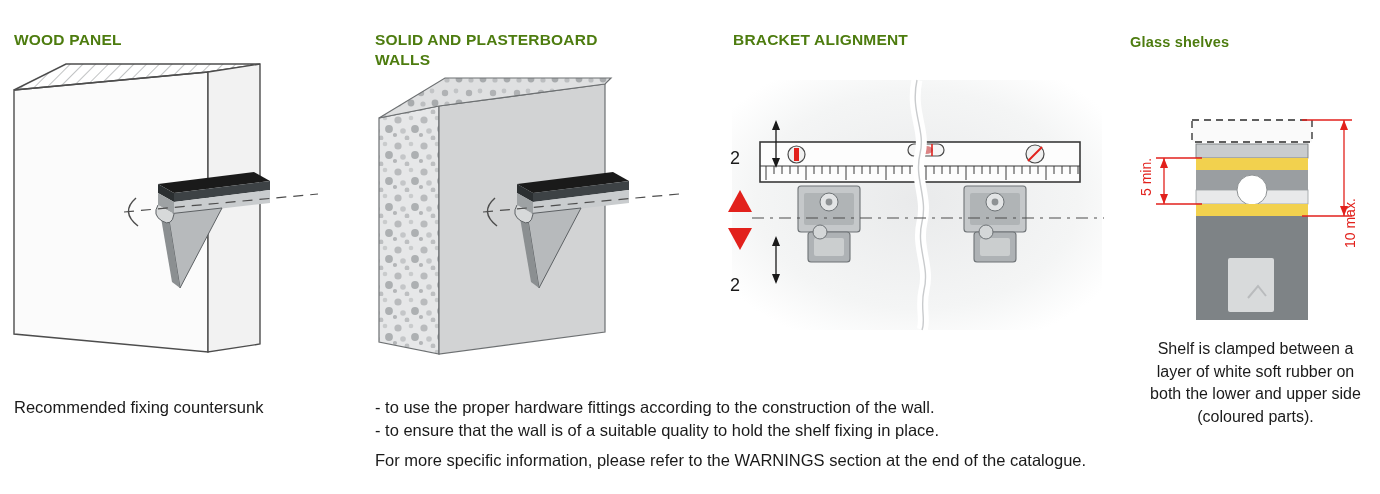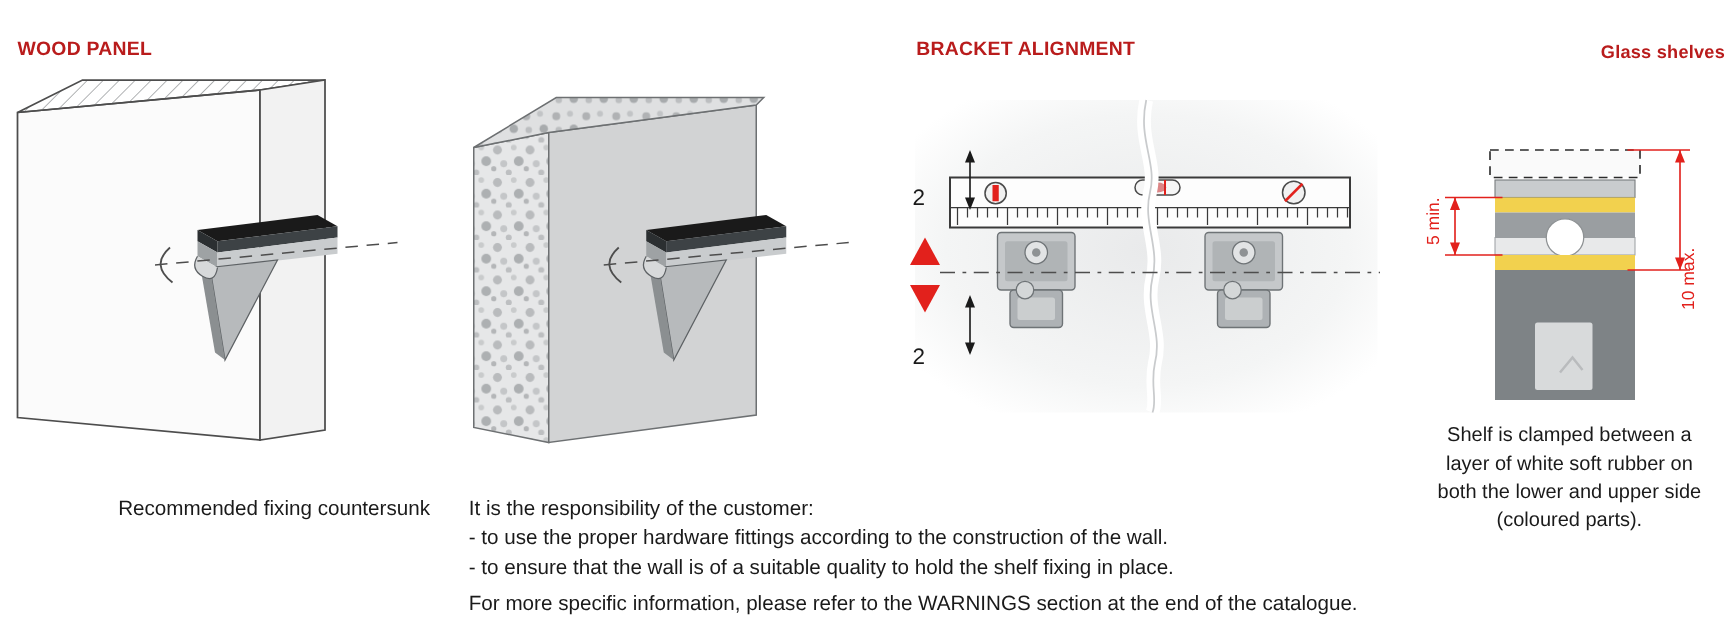--- a/index.html
+++ b/index.html
@@ -35,7 +35,7 @@
     font-size: 15.5px;
     font-weight: bold;
     letter-spacing: 0.2px;
-    color: #b91c1c;
+    color: #4d7c0f;
     line-height: 1.3;
   }
   #panel-wood .heading    { position: absolute; left: 14px;  top: 30px; }

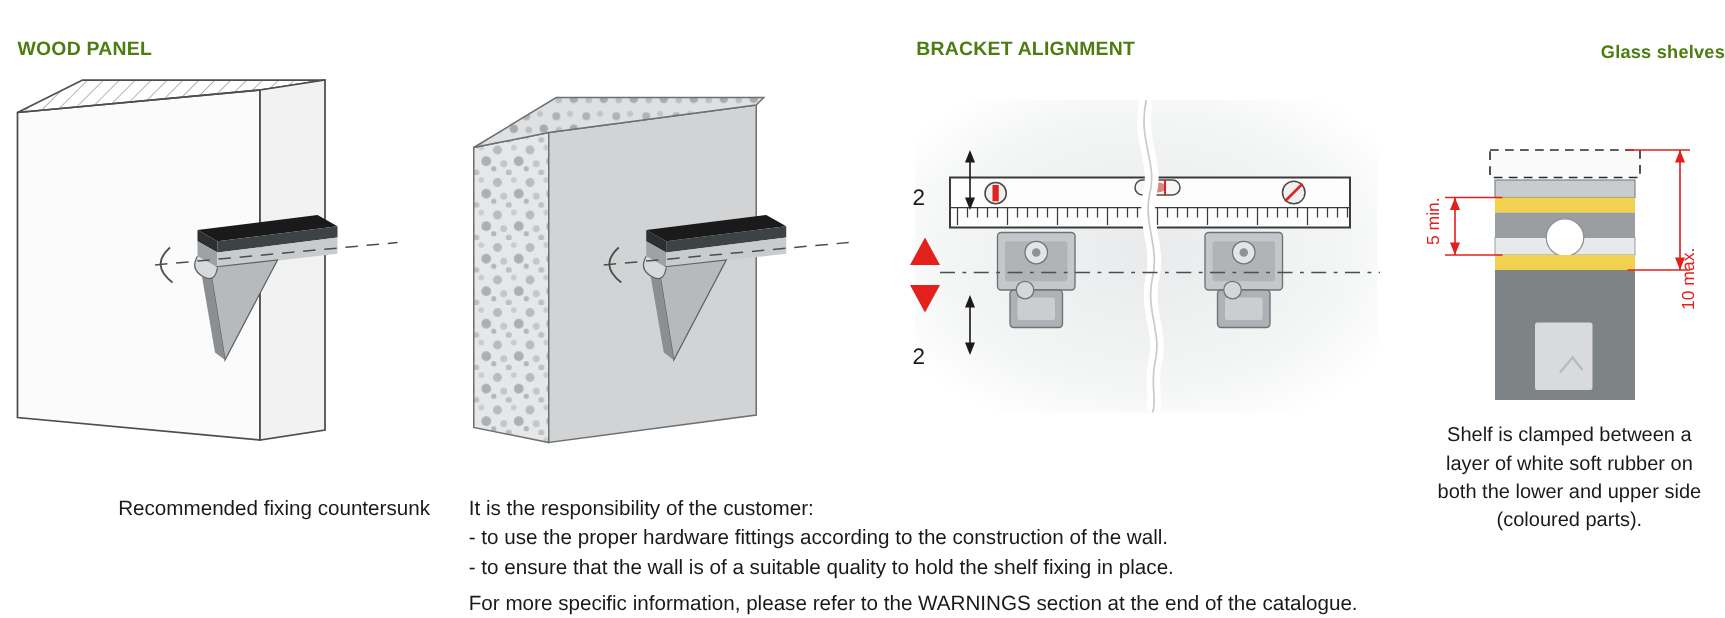--- a/index.html
+++ b/index.html
@@ -126,6 +126,10 @@
   </div>
 
   <div class="panel" id="panel-walls">
+    <div class="heading">
+      <div>SOLID AND PLASTERBOARD</div>
+      <div>WALLS</div>
+    </div>
 
     <div class="art" style="left:2px; top:62px;">
       <svg width="330" height="300" viewBox="0 0 330 300" xmlns="http://www.w3.org/2000/svg">

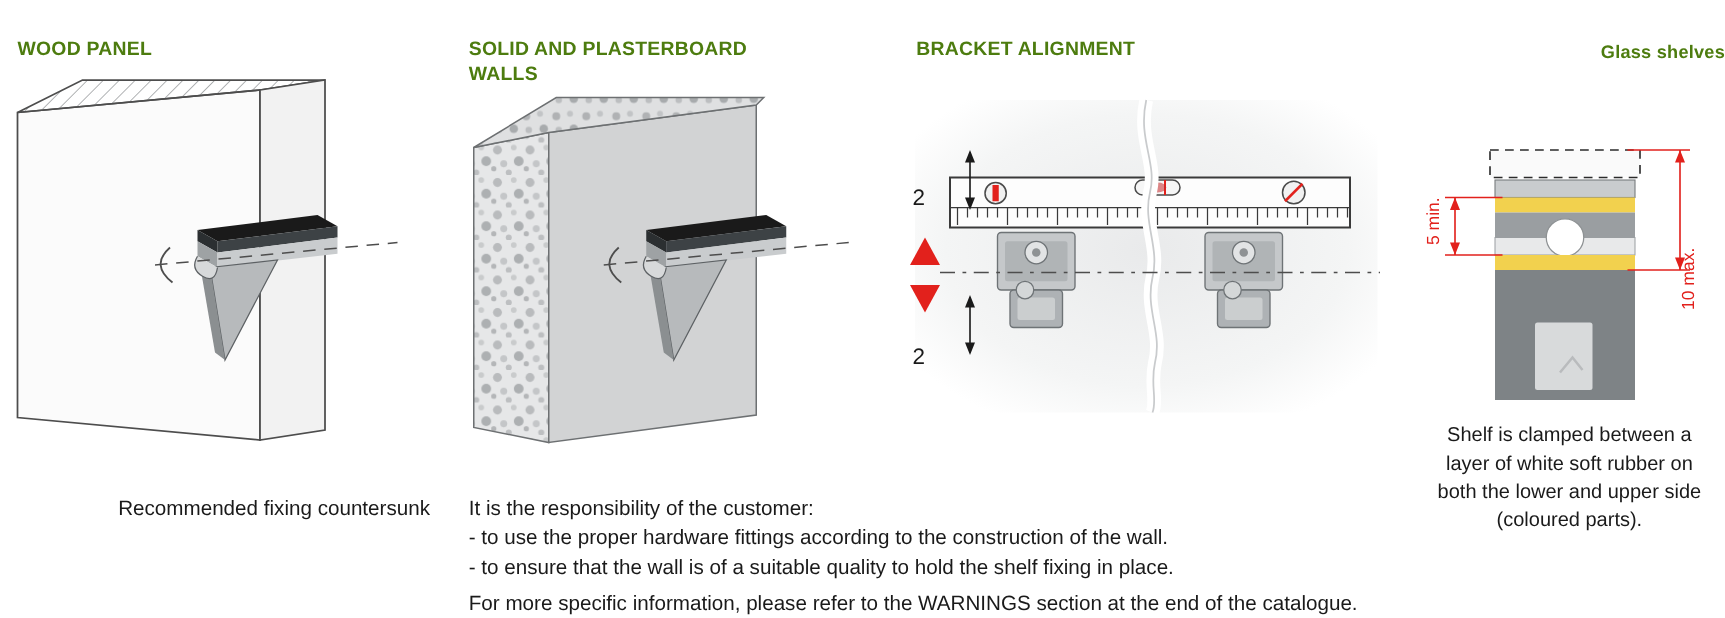--- a/index.html
+++ b/index.html
@@ -41,7 +41,7 @@
   #panel-wood .heading    { position: absolute; left: 14px;  top: 30px; }
   #panel-walls .heading   { position: absolute; left: 10px;  top: 30px; width: 260px; }
   #panel-bracket .heading { position: absolute; left: 21px;  top: 30px; }
-  #panel-glass .heading   { position: absolute; left: 0;     top: 33px; width: 250px; text-align: right; font-size: 14.5px; }
+  #panel-glass .heading   { position: absolute; left: 0;     top: 33px; width: 250px; text-align: left; font-size: 14.5px; }
 
   .caption {
     font-size: 16.5px;

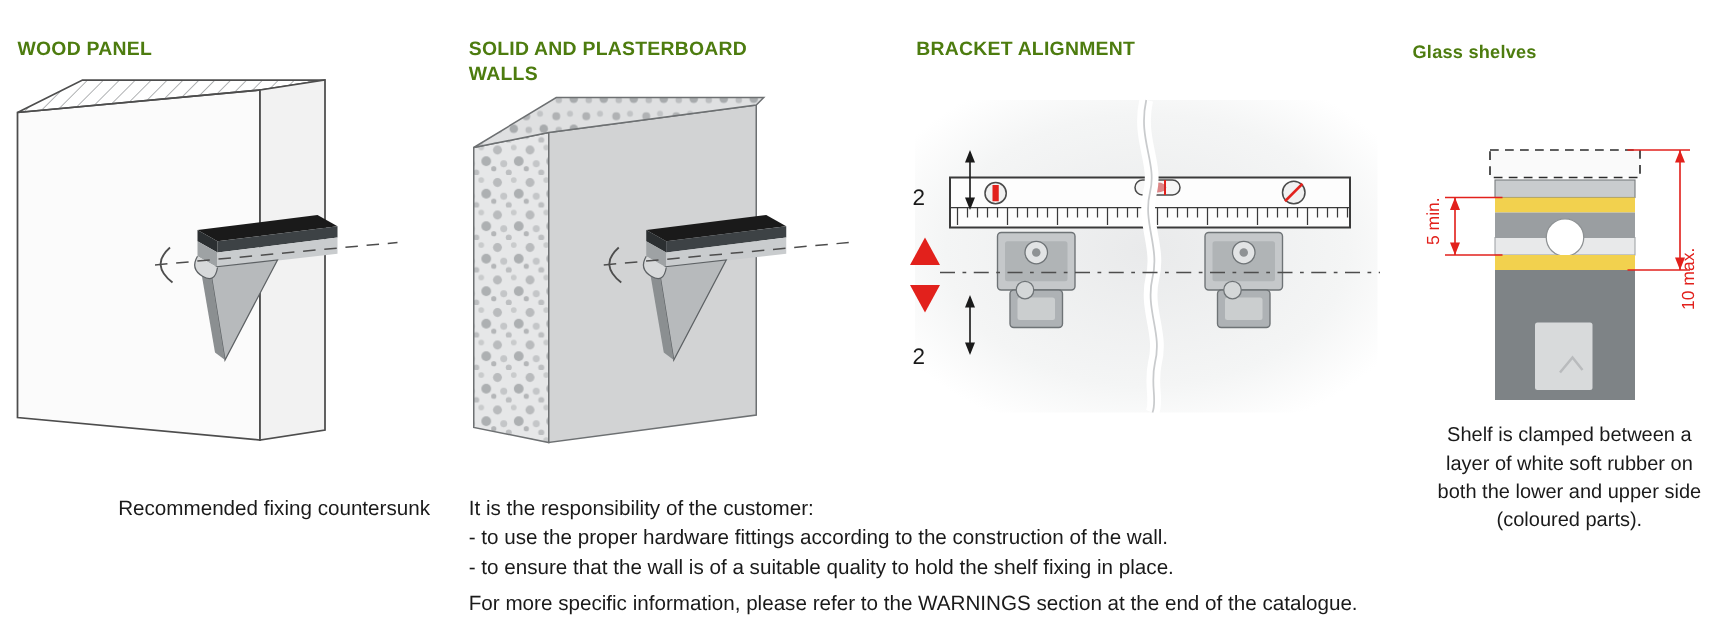--- a/index.html
+++ b/index.html
@@ -53,7 +53,6 @@
     left: 14px;
     top: 396px;
     width: 330px;
-    text-align: right;
   }
   #cap-walls {
     position: absolute;

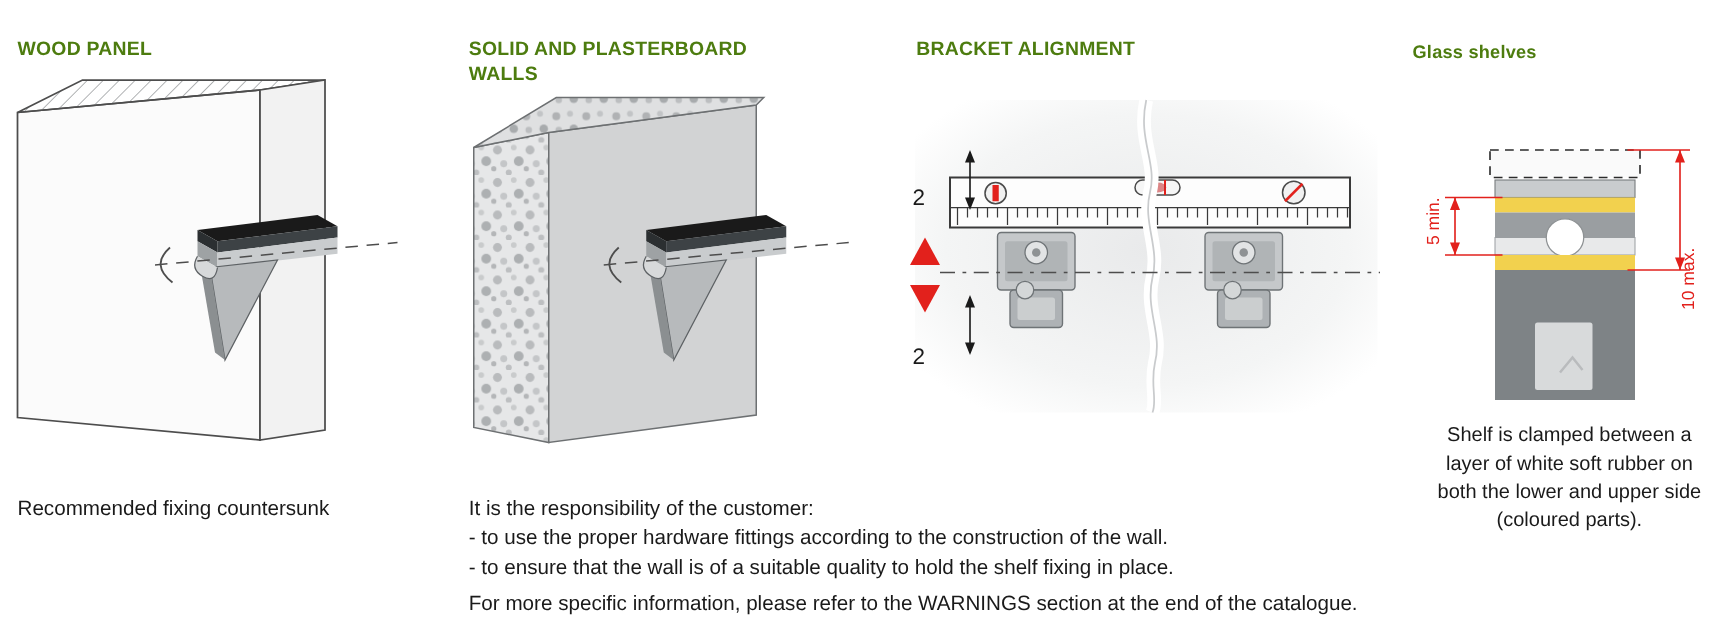--- a/index.html
+++ b/index.html
@@ -342,7 +342,6 @@
   </div>
 
   <div class="caption" id="cap-walls">
-    <div class="line">It is the responsibility of the customer:</div>
     <div class="line">- to use the proper hardware fittings according to the construction of the wall.</div>
     <div class="line">- to ensure that the wall is of a suitable quality to hold the shelf fixing in place.</div>
     <div class="line" style="margin-top:6px;">For more specific information, please refer to the WARNINGS section at the end of the catalogue.</div>

